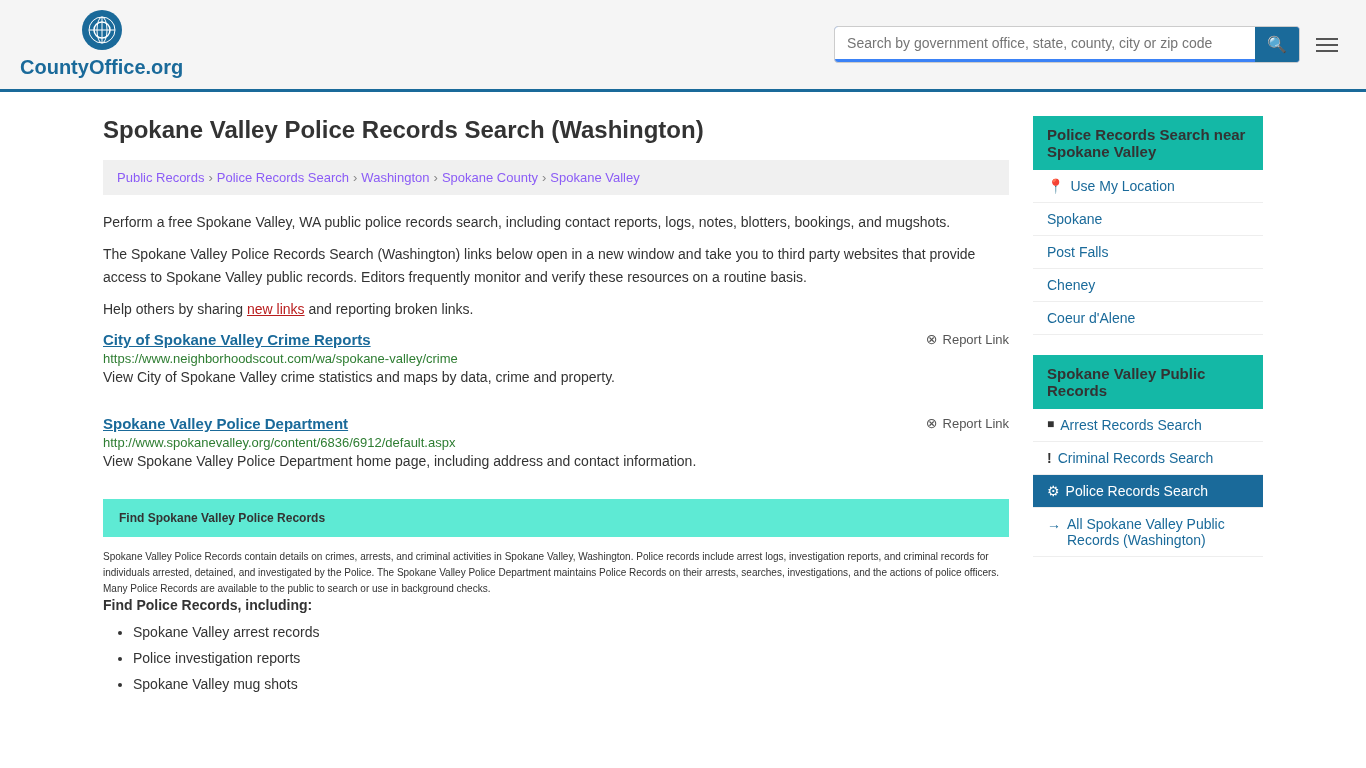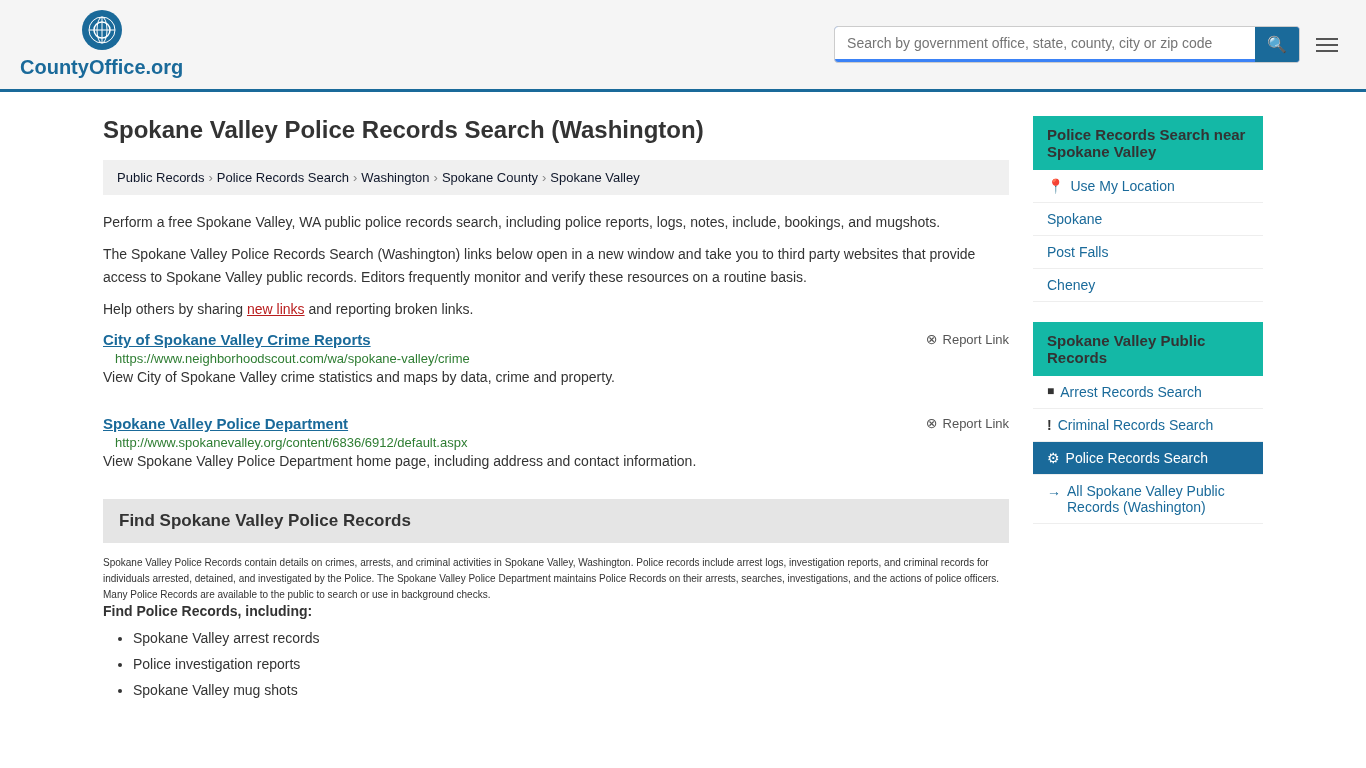--- a/index.html
+++ b/index.html
@@ -79,7 +79,7 @@
       color: #555;
       display: flex; align-items: center; flex-wrap: wrap; gap: 4px;
     }
-    .breadcrumb a { color: #0f172a; text-decoration: none; }
+    .breadcrumb a { color: #8b5cf6; text-decoration: none; }
     .breadcrumb .sep { color: #888; }
 
     

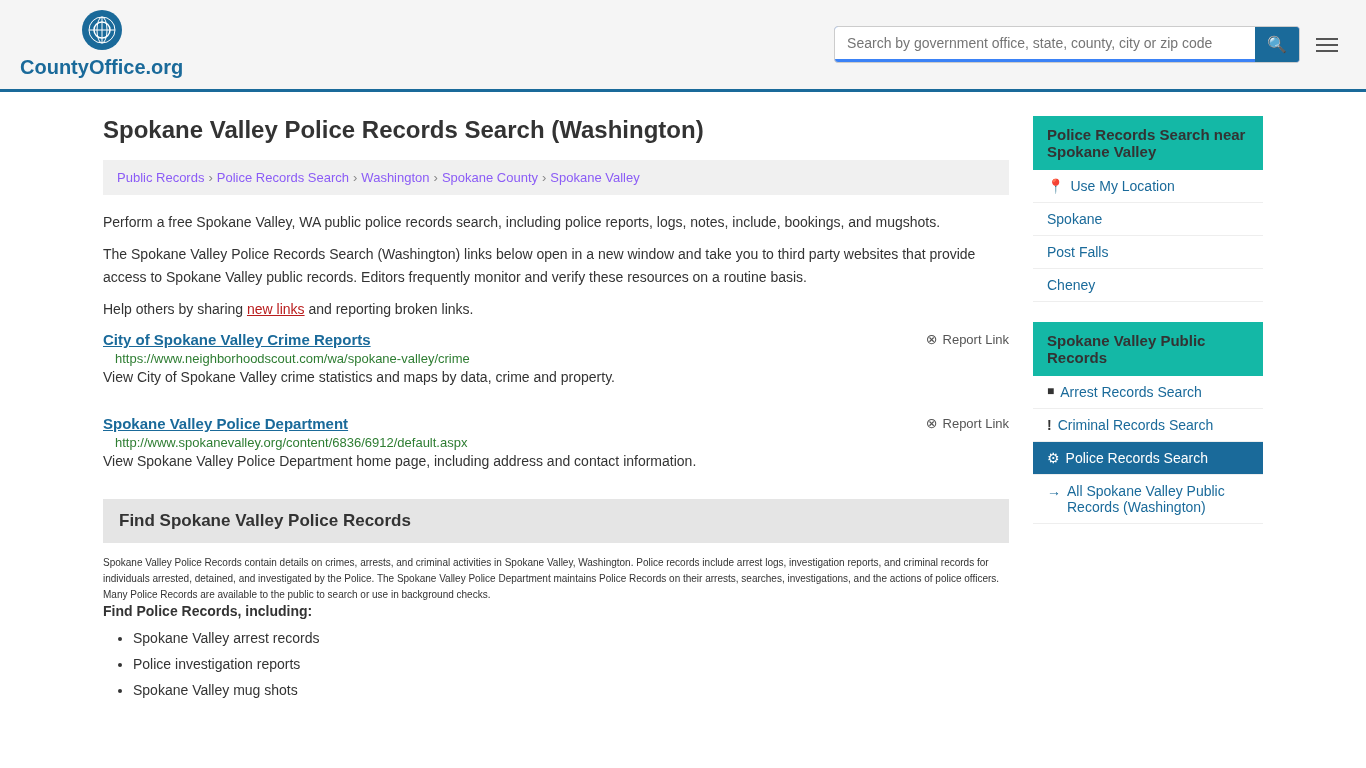--- a/index.html
+++ b/index.html
@@ -204,7 +204,7 @@
       <a href="#">Spokane Valley</a>
     </nav>
 
-    <p class="intro-text">Perform a free Spokane Valley, WA public police records search, including police reports, logs, notes, include, bookings, and mugshots.</p>
+    <p class="intro-text">Perform a free Spokane Valley, WA public police records search, including contact reports, logs, notes, blotters, bookings, and mugshots.</p>
     <p class="intro-text">The Spokane Valley Police Records Search (Washington) links below open in a new window and take you to third party websites that provide access to Spokane Valley public records. Editors frequently monitor and verify these resources on a routine basis.</p>
     <p class="intro-text">
       <span>Help others by sharing </span><a href="#">new links</a><span> and reporting broken links.</span>

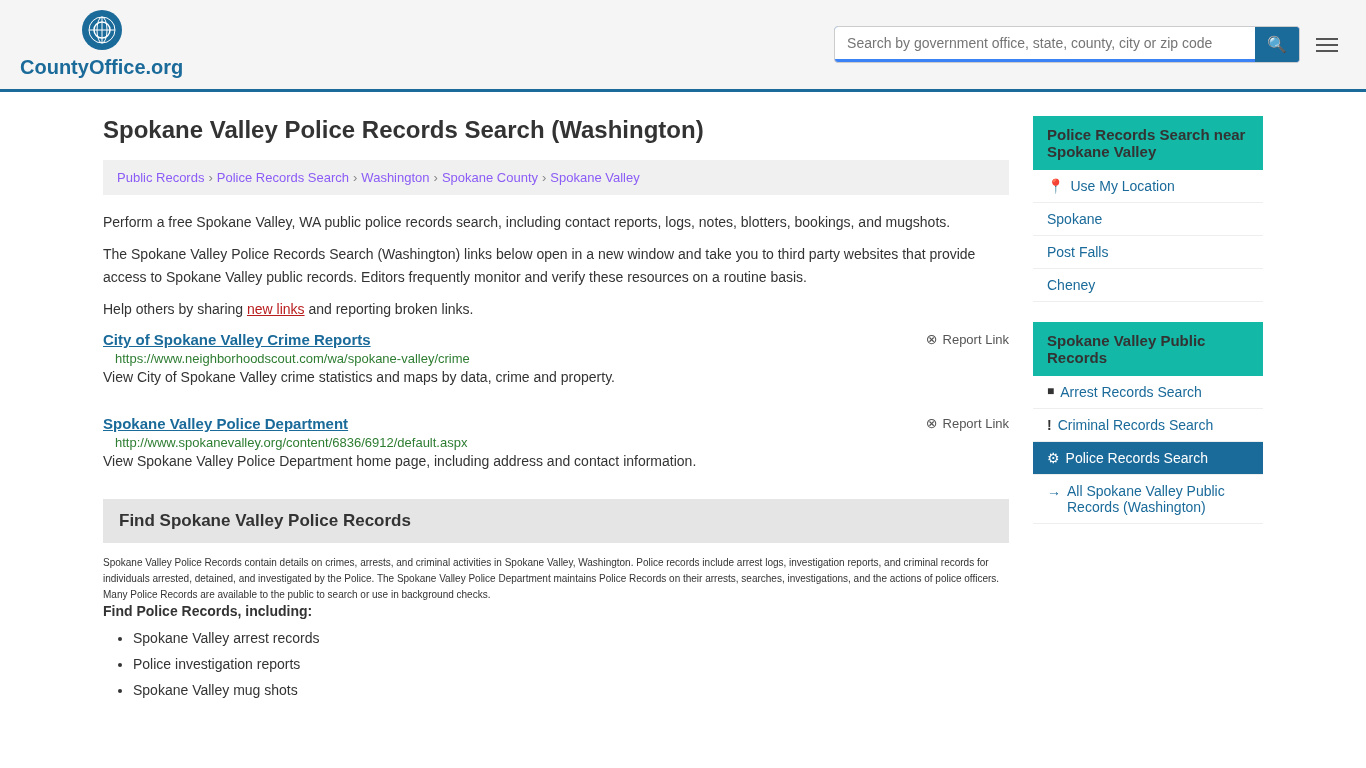--- a/index.html
+++ b/index.html
@@ -264,6 +264,9 @@
       <div class="sidebar-item">
         <a href="#">Cheney</a>
       </div>
+      <div class="sidebar-item">
+        <a href="#">Coeur d'Alene</a>
+      </div>
     </div>
 
     <div class="sidebar-section">

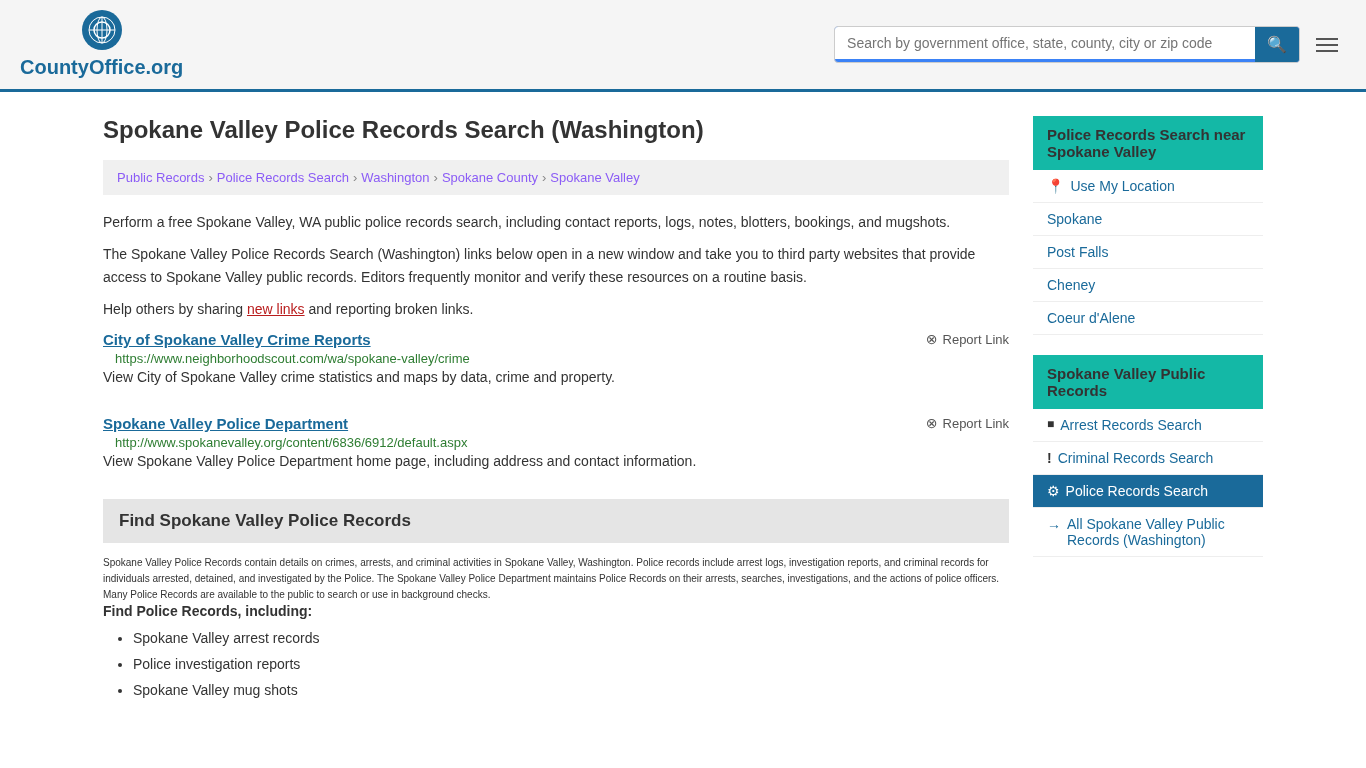--- a/index.html
+++ b/index.html
@@ -97,7 +97,7 @@
       display: flex; align-items: center; gap: 5px;
       font-size: 13px; color: #555; cursor: pointer; background: none; border: none;
     }
-    .resource-url { color: #2e7d32; font-size: 13px; margin: 3px 12px; }
+    .resource-url { color: #2e7d32; font-size: 13px; margin: 3px 0; }
     .resource-desc { font-size: 14px; color: #333; }
 
     

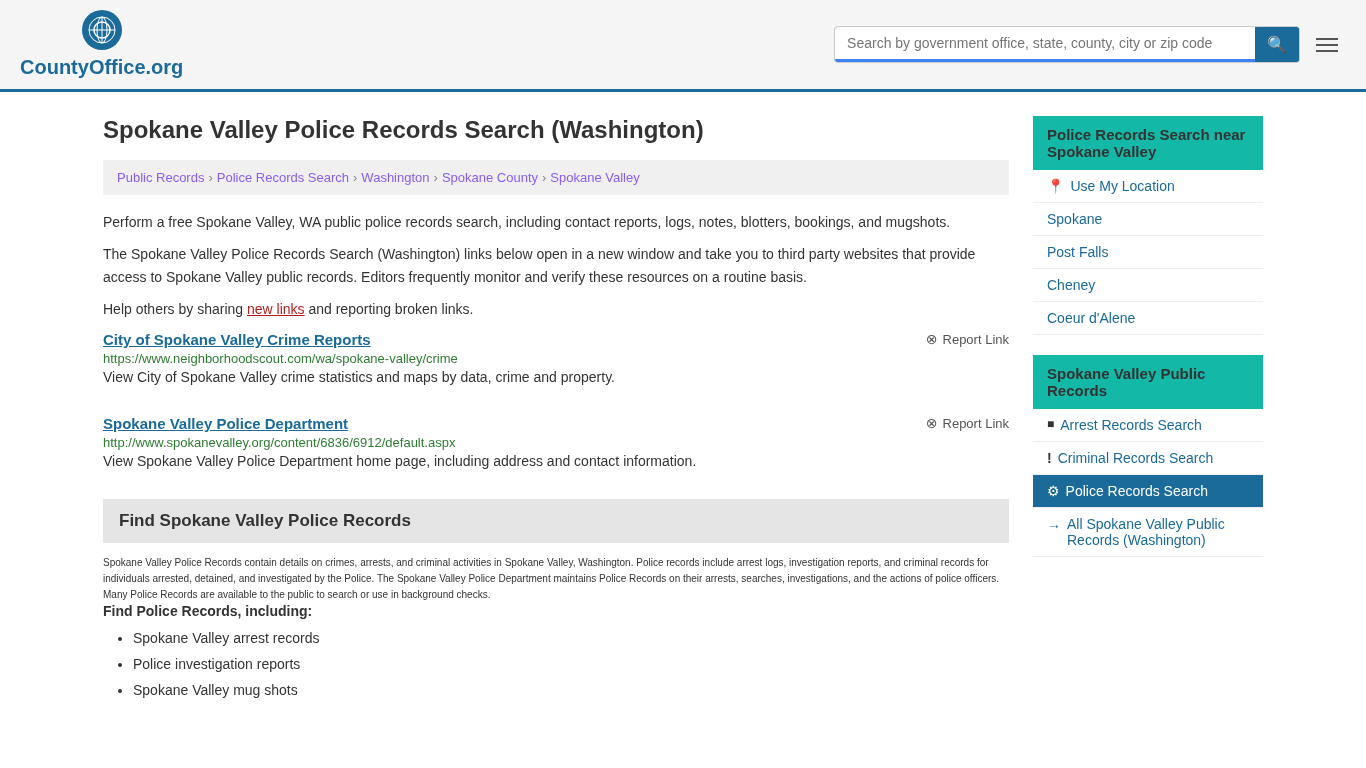--- a/index.html
+++ b/index.html
@@ -102,10 +102,10 @@
 
     
     .section-header {
-      background: #e5e5e5;
+      background: #5eead4;
       padding: 12px 16px;
       margin: 20px 0 12px 0;
-      font-size: 17px; font-weight: bold; color: #333;
+      font-size: 12px; font-weight: bold; color: #333;
     }
 
     

